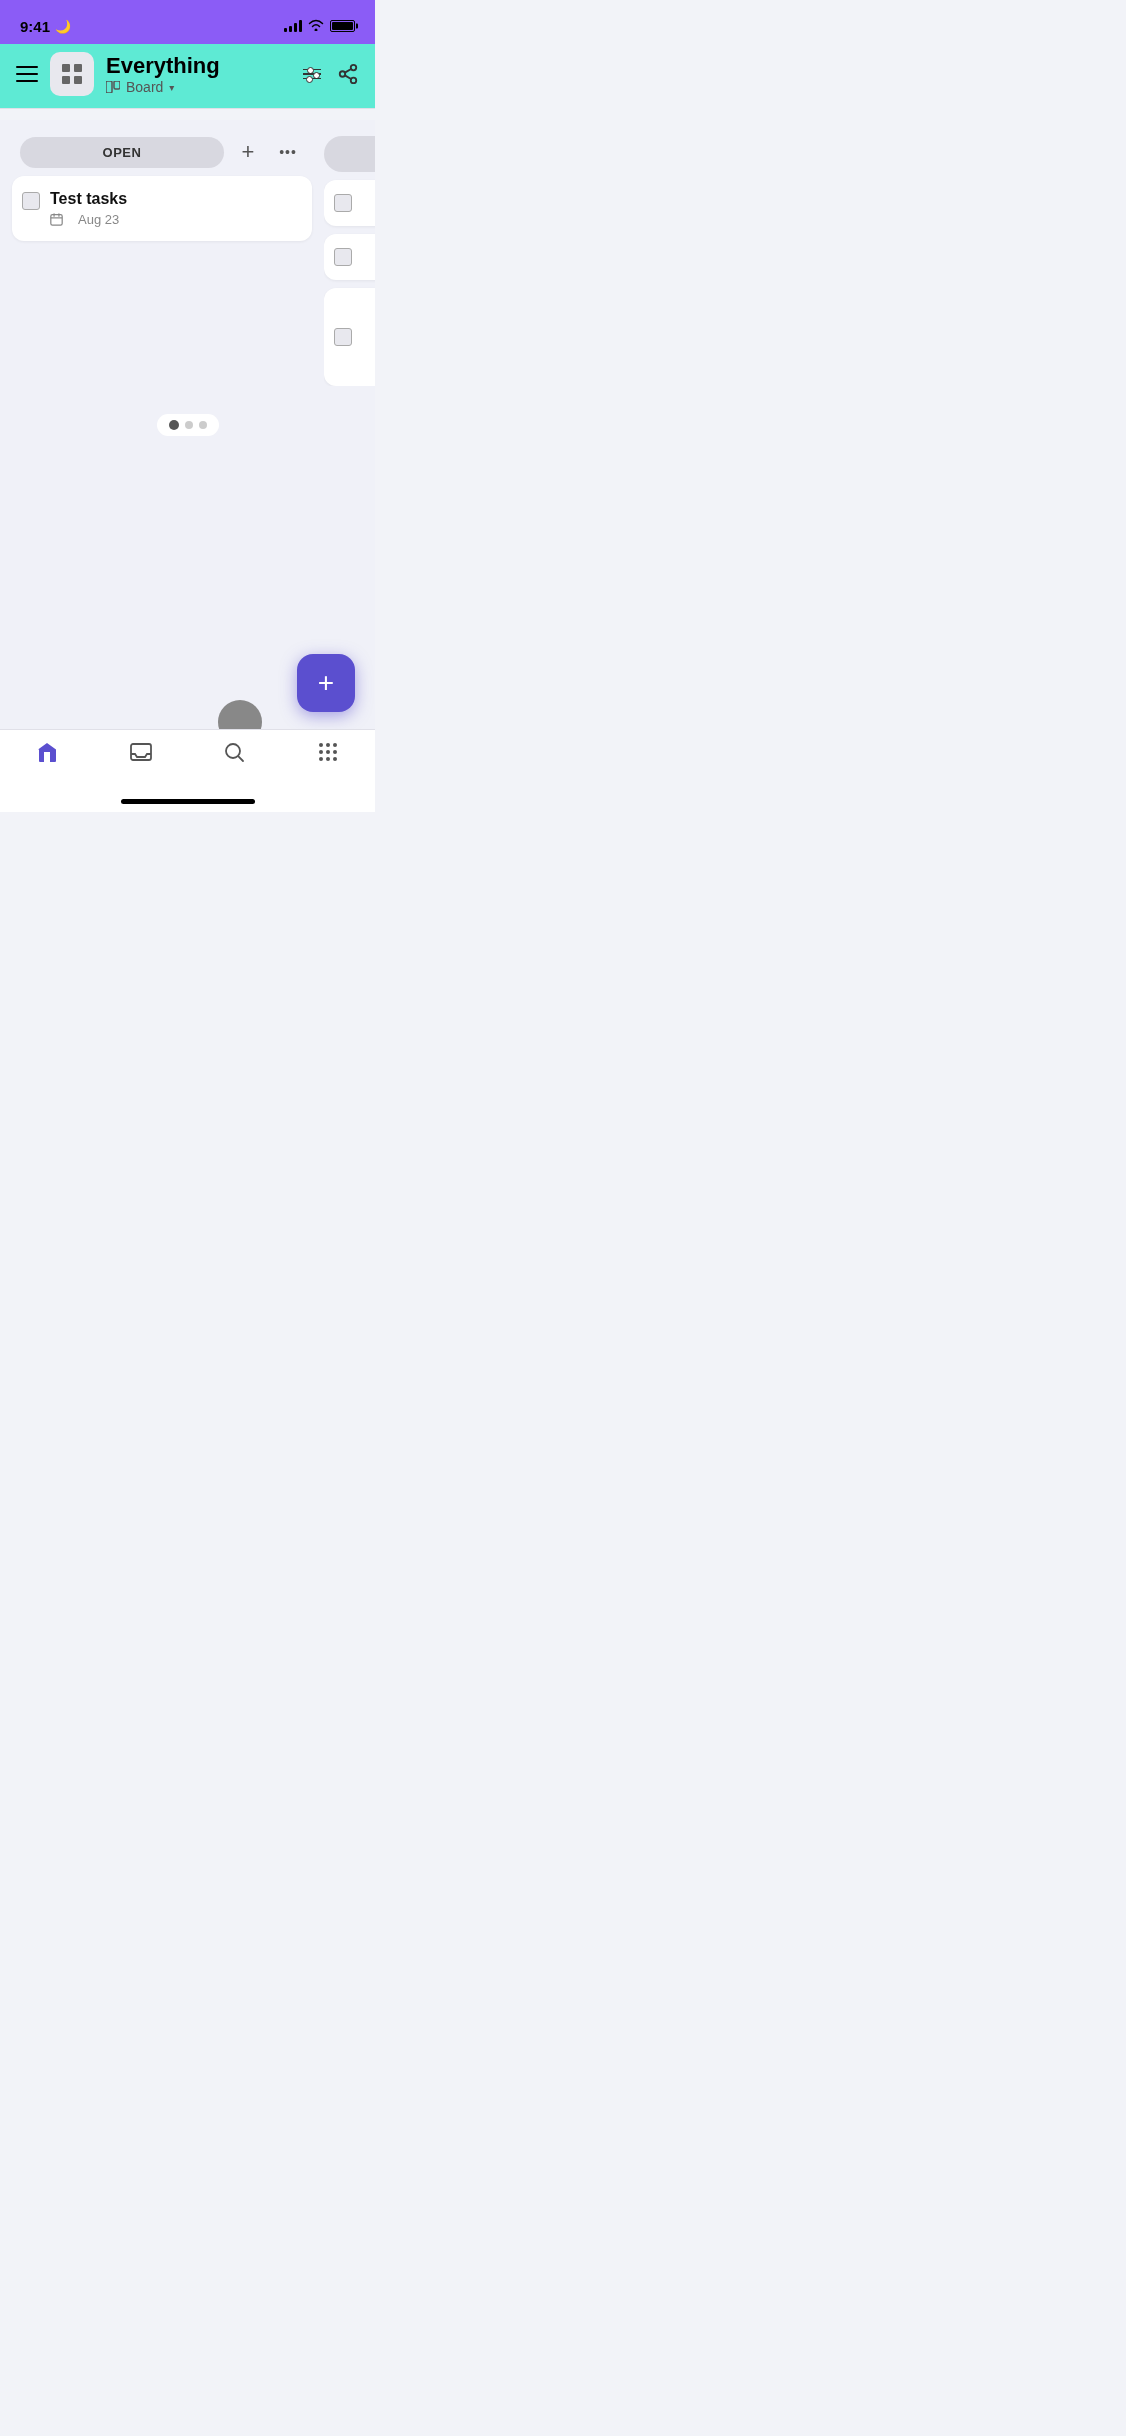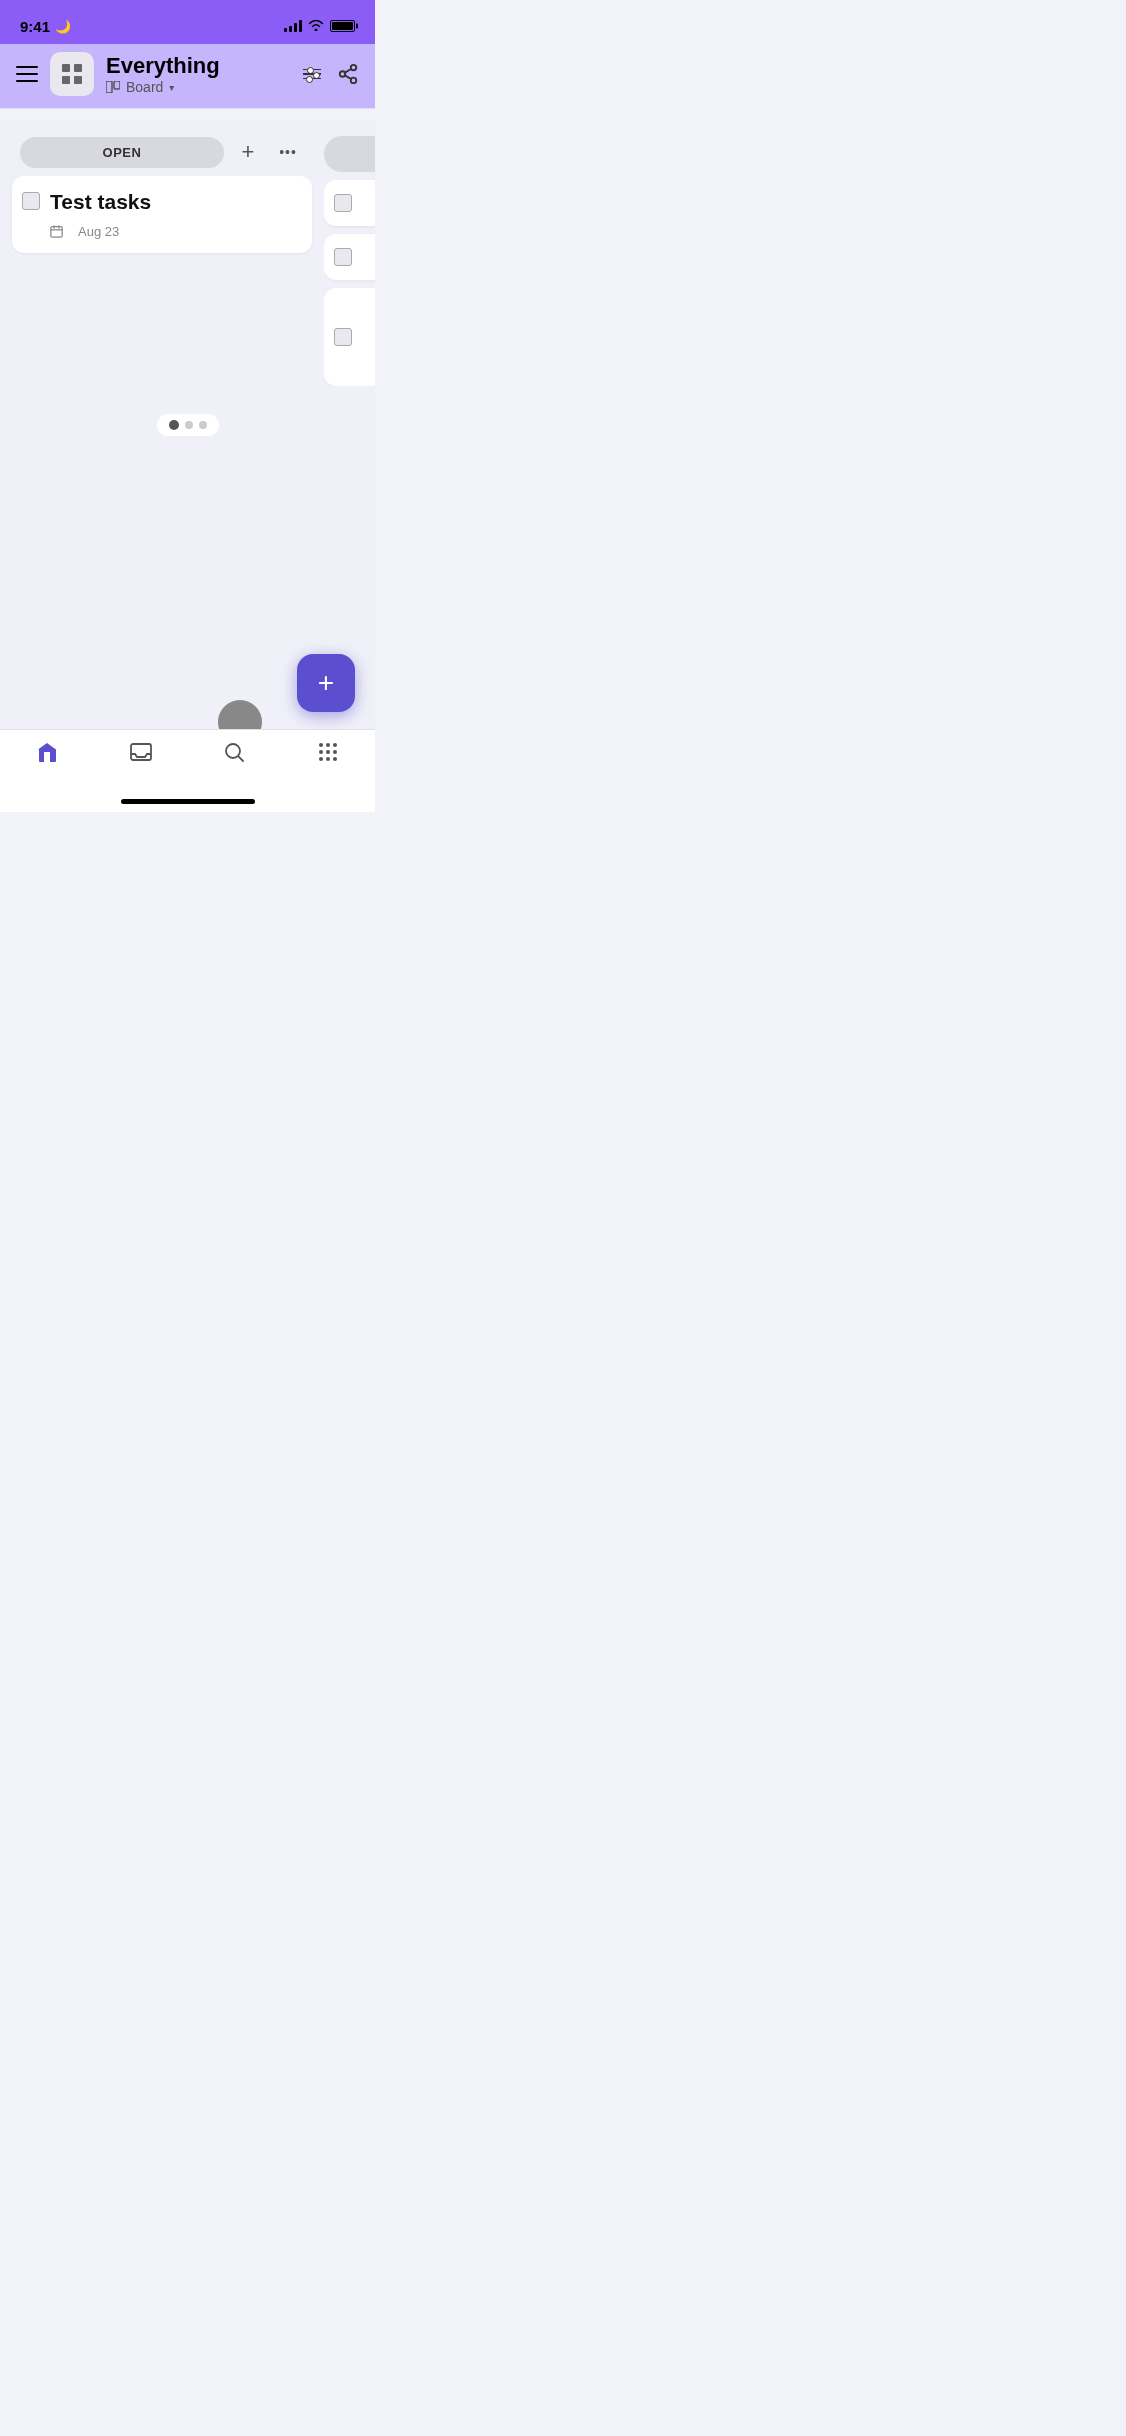--- a/index.html
+++ b/index.html
@@ -93,7 +93,7 @@
 
     
     .header {
-      background: #c4b5fd;
+      background: #5eead4;
       padding: 8px 16px 12px;
       display: flex;
       align-items: center;

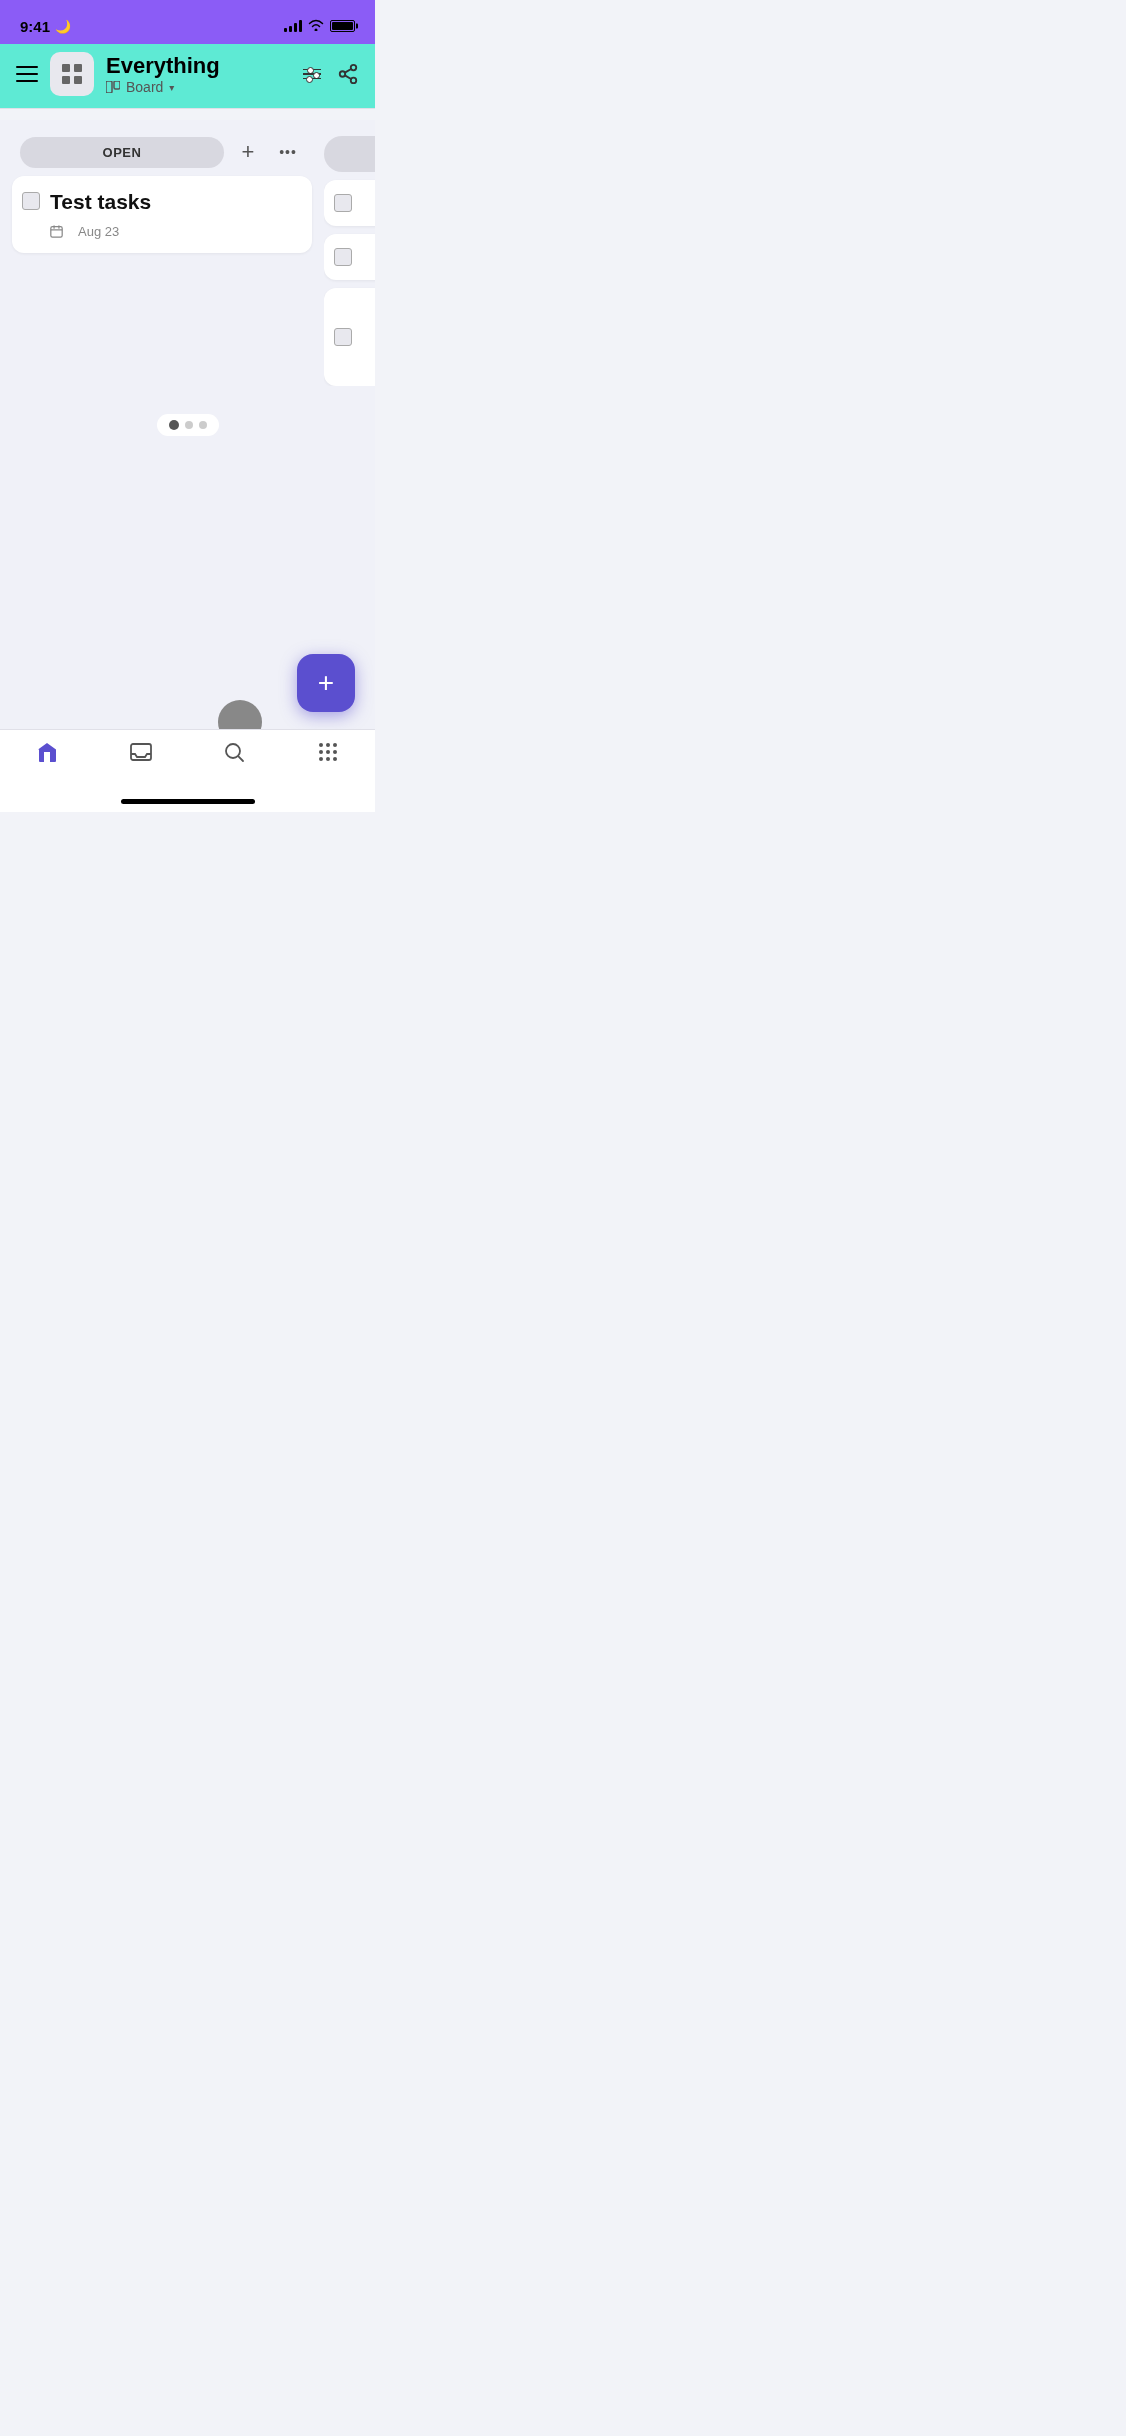--- a/index.html
+++ b/index.html
@@ -255,10 +255,10 @@
     }
 
     .task-title {
-      font-size: 21px;
+      font-size: 16px;
       font-weight: 600;
       color: #111;
-      margin-bottom: 10px;
+      margin-bottom: 4px;
     }
 
     .task-date {

